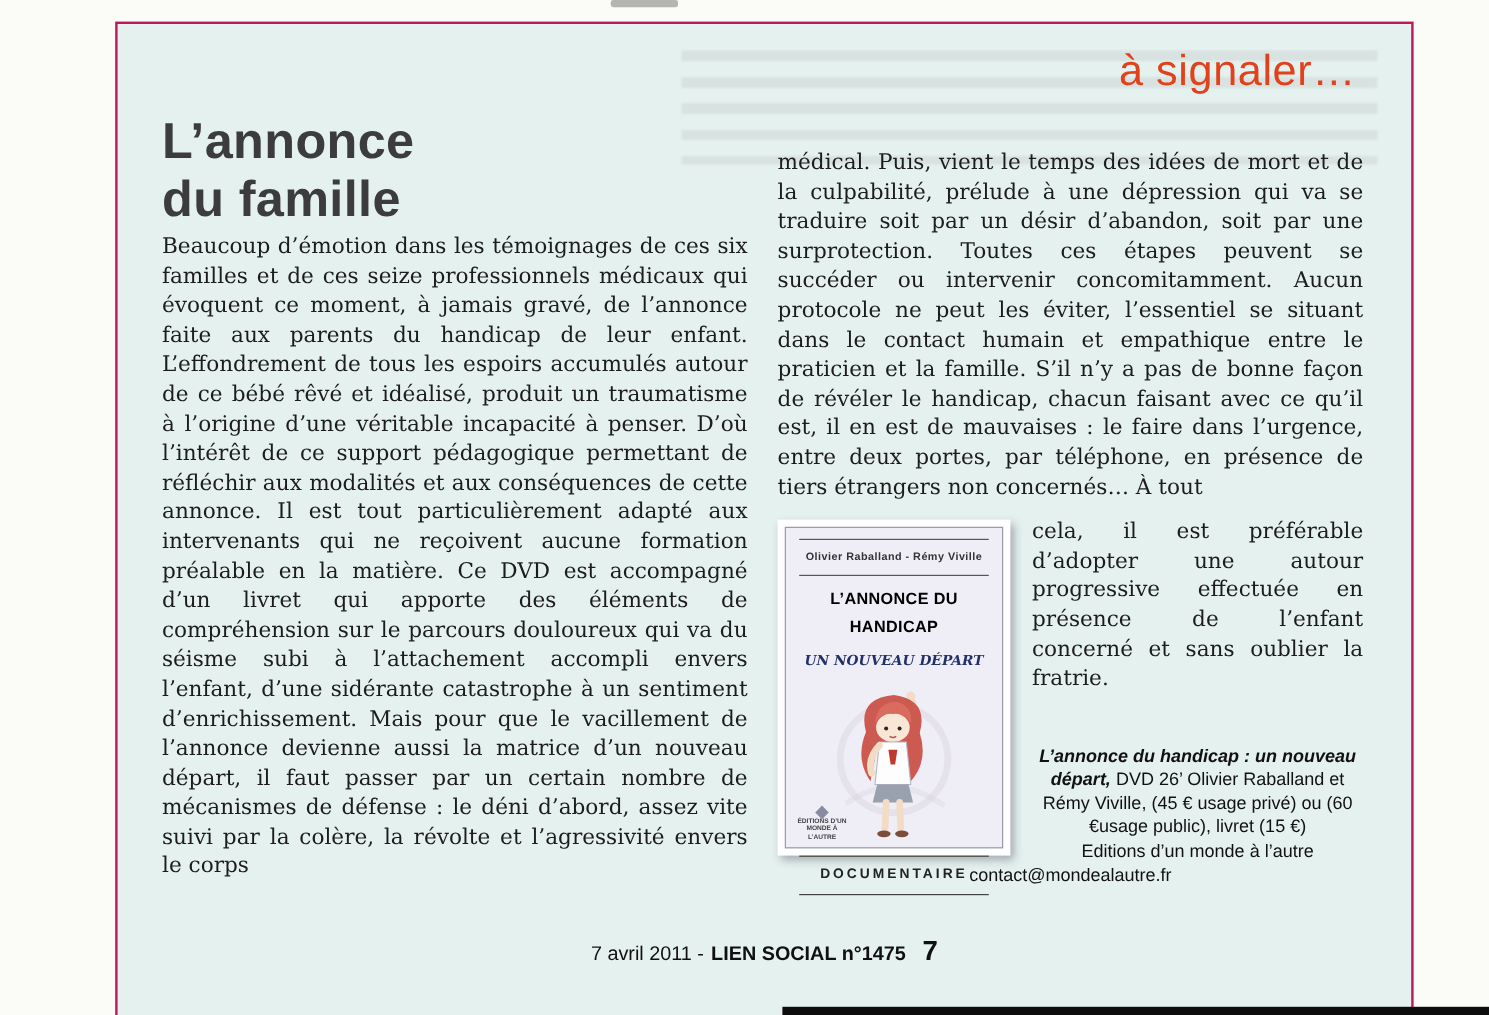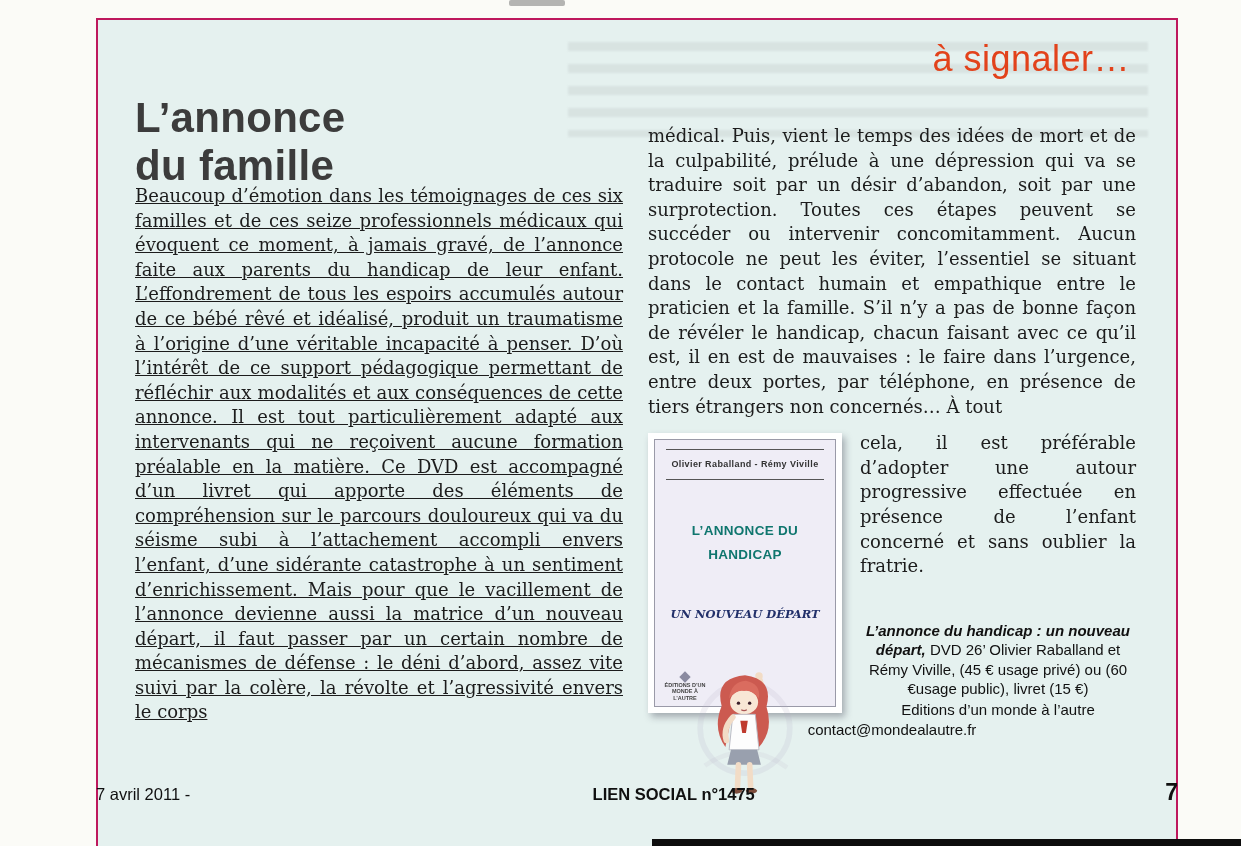--- a/index.html
+++ b/index.html
@@ -47,7 +47,7 @@
     font-size:18px; line-height:24.6px;
     text-align:justify; color:#1c1c1c;
   }
-  .col-left  { left:37px;  top:164px; width:488px;text-decoration:underline; }
+  .col-left  { left:37px;  top:174px; width:488px; }
   .col-right { left:550px; top:104px; width:488px; }
 
   .wrap-zone { margin-top:12px; }

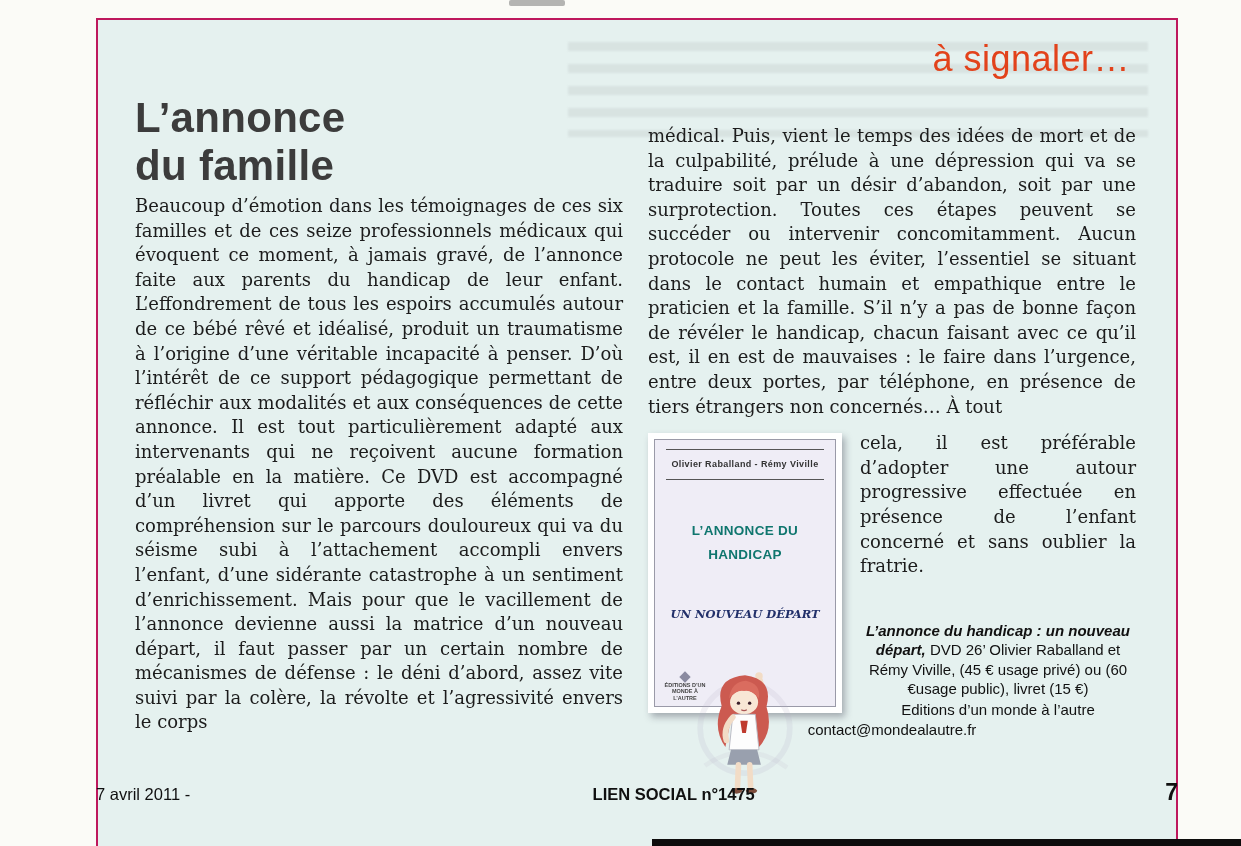--- a/index.html
+++ b/index.html
@@ -67,7 +67,6 @@
     display:flex; flex-direction:column; align-items:center;
     font-family:"Liberation Sans", sans-serif;
     text-align:center;
-    gap:32px;
   }
   .dvd-authors {
     margin-top:9px; width:88%;

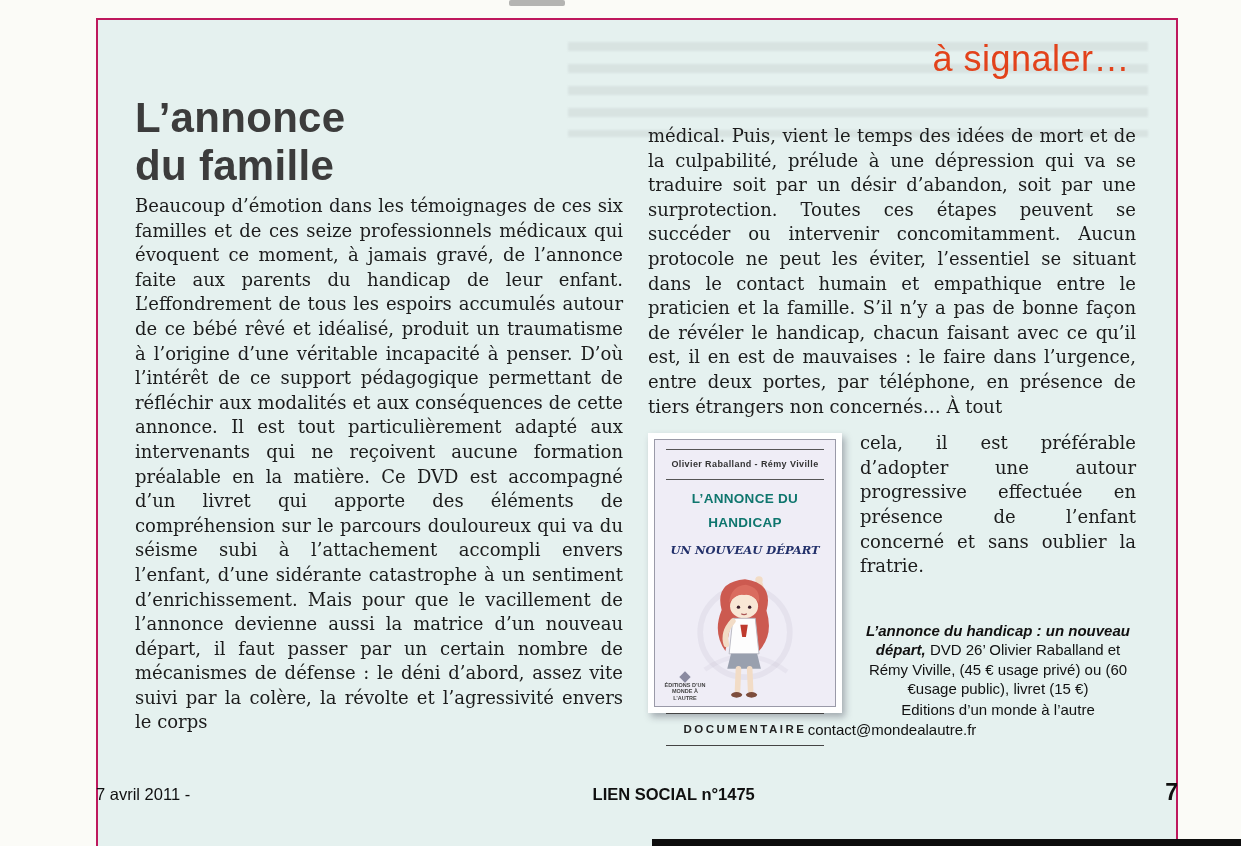--- a/index.html
+++ b/index.html
@@ -76,7 +76,7 @@
   }
   .dvd-title {
     margin-top:7px; font-size:13.5px; font-weight:bold;
-    color:#0f766e; letter-spacing:0.3px;
+    color:#000000; letter-spacing:0.3px;
   }
   .dvd-subtitle {
     margin-top:2px; font-size:11.5px; font-weight:bold; font-style:italic;

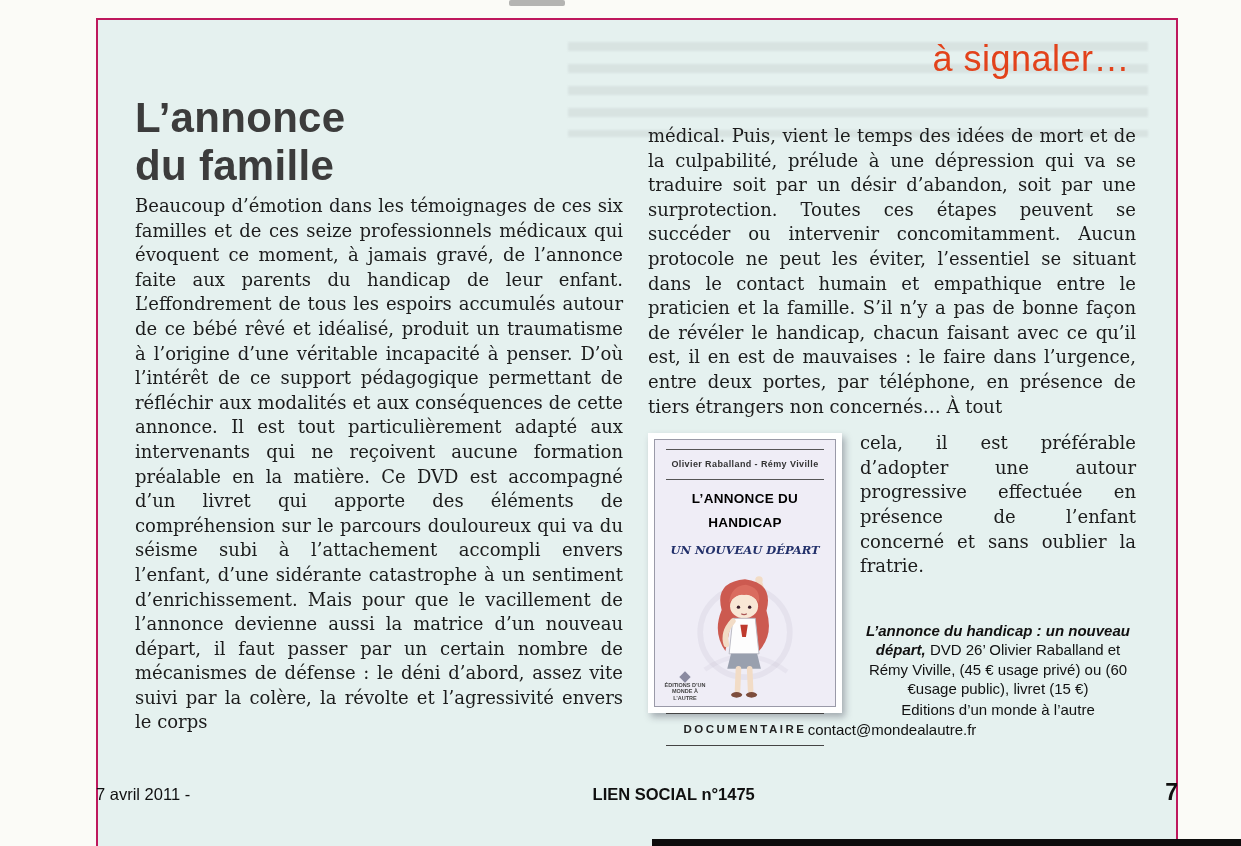--- a/index.html
+++ b/index.html
@@ -112,7 +112,7 @@
   
   .footer {
     position:absolute; left:96px; top:779px; width:1082px;
-    display:flex; justify-content:space-between; align-items:baseline;
+    display:flex; justify-content:center; align-items:baseline;
     font-size:16.5px; color:#101010;
   }
   .footer .f-date { margin-right:6px; }

